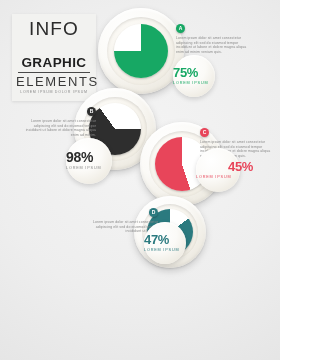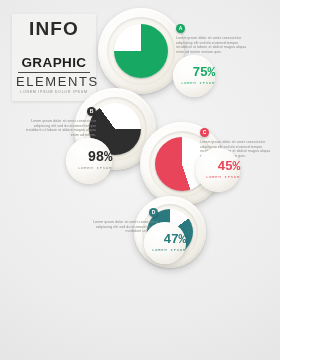--- a/index.html
+++ b/index.html
@@ -39,7 +39,7 @@
     letter-spacing: 1.2px;
     color: #2b2b2b;
     line-height: 19px;
-    font-weight: 700;
+    font-weight: 400;
   }
   .t-graphic {
     font-size: 13.5px;

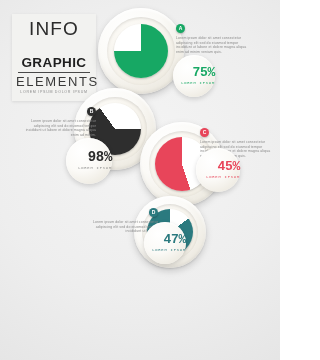--- a/index.html
+++ b/index.html
@@ -107,9 +107,8 @@
       inset 0 1px 2px rgba(255,255,255,0.9);
     display: flex;
     flex-direction: column;
-    align-items: flex-end;
+    align-items: flex-start;
     justify-content: center;
-    font-family: Liberation Mono, monospace;
   }
   .pct-value {
     font-size: 13px;

